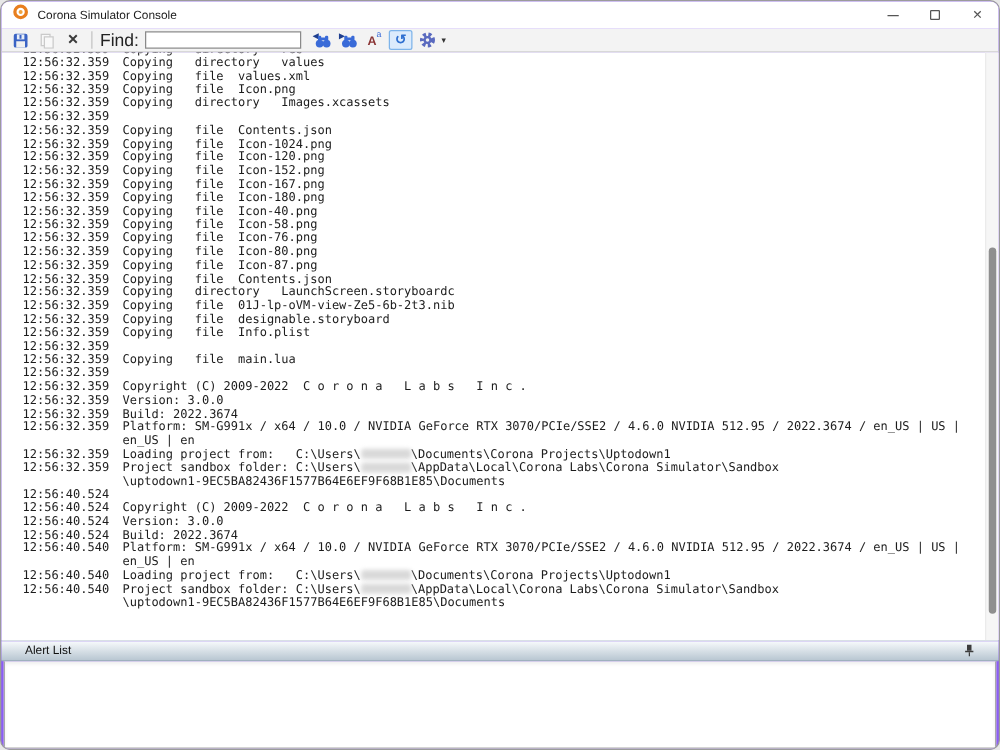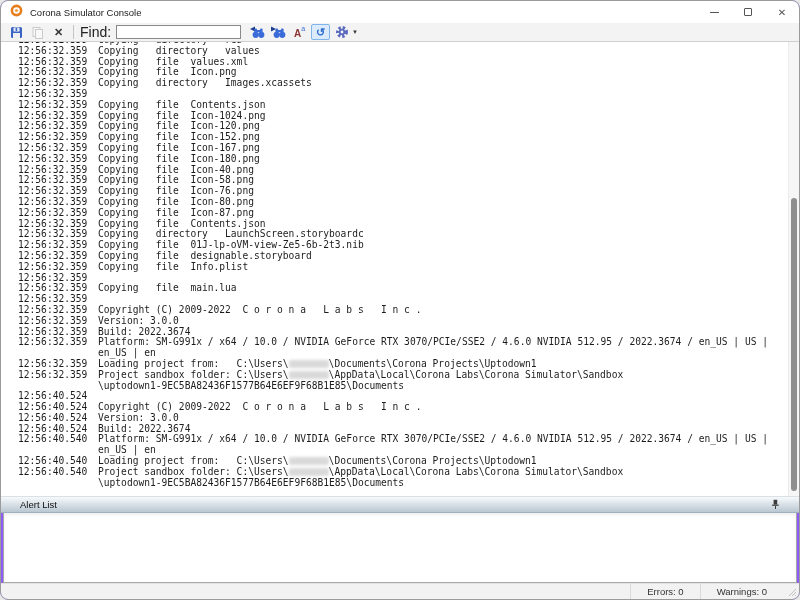--- a/index.html
+++ b/index.html
@@ -321,20 +321,6 @@
   </div>
   <div class="alert-body"></div>
 
-  <div class="statusbar">
-    <span class="sb-spacer"></span>
-    <span class="sb-pane">
-      <span>Errors: 0</span>
-    </span>
-    <span class="sb-pane">
-      <span>Warnings: 0</span>
-    </span>
-    <span class="grip">
-      <svg width="9" height="9" viewBox="0 0 9 9">
-        <path d="M8,1 L1,8 M8,4 L4,8 M8,7 L7,8" stroke="#c0c0c0" stroke-width="1" fill="none"></path>
-      </svg>
-    </span>
-  </div>
 
 </div>
 

